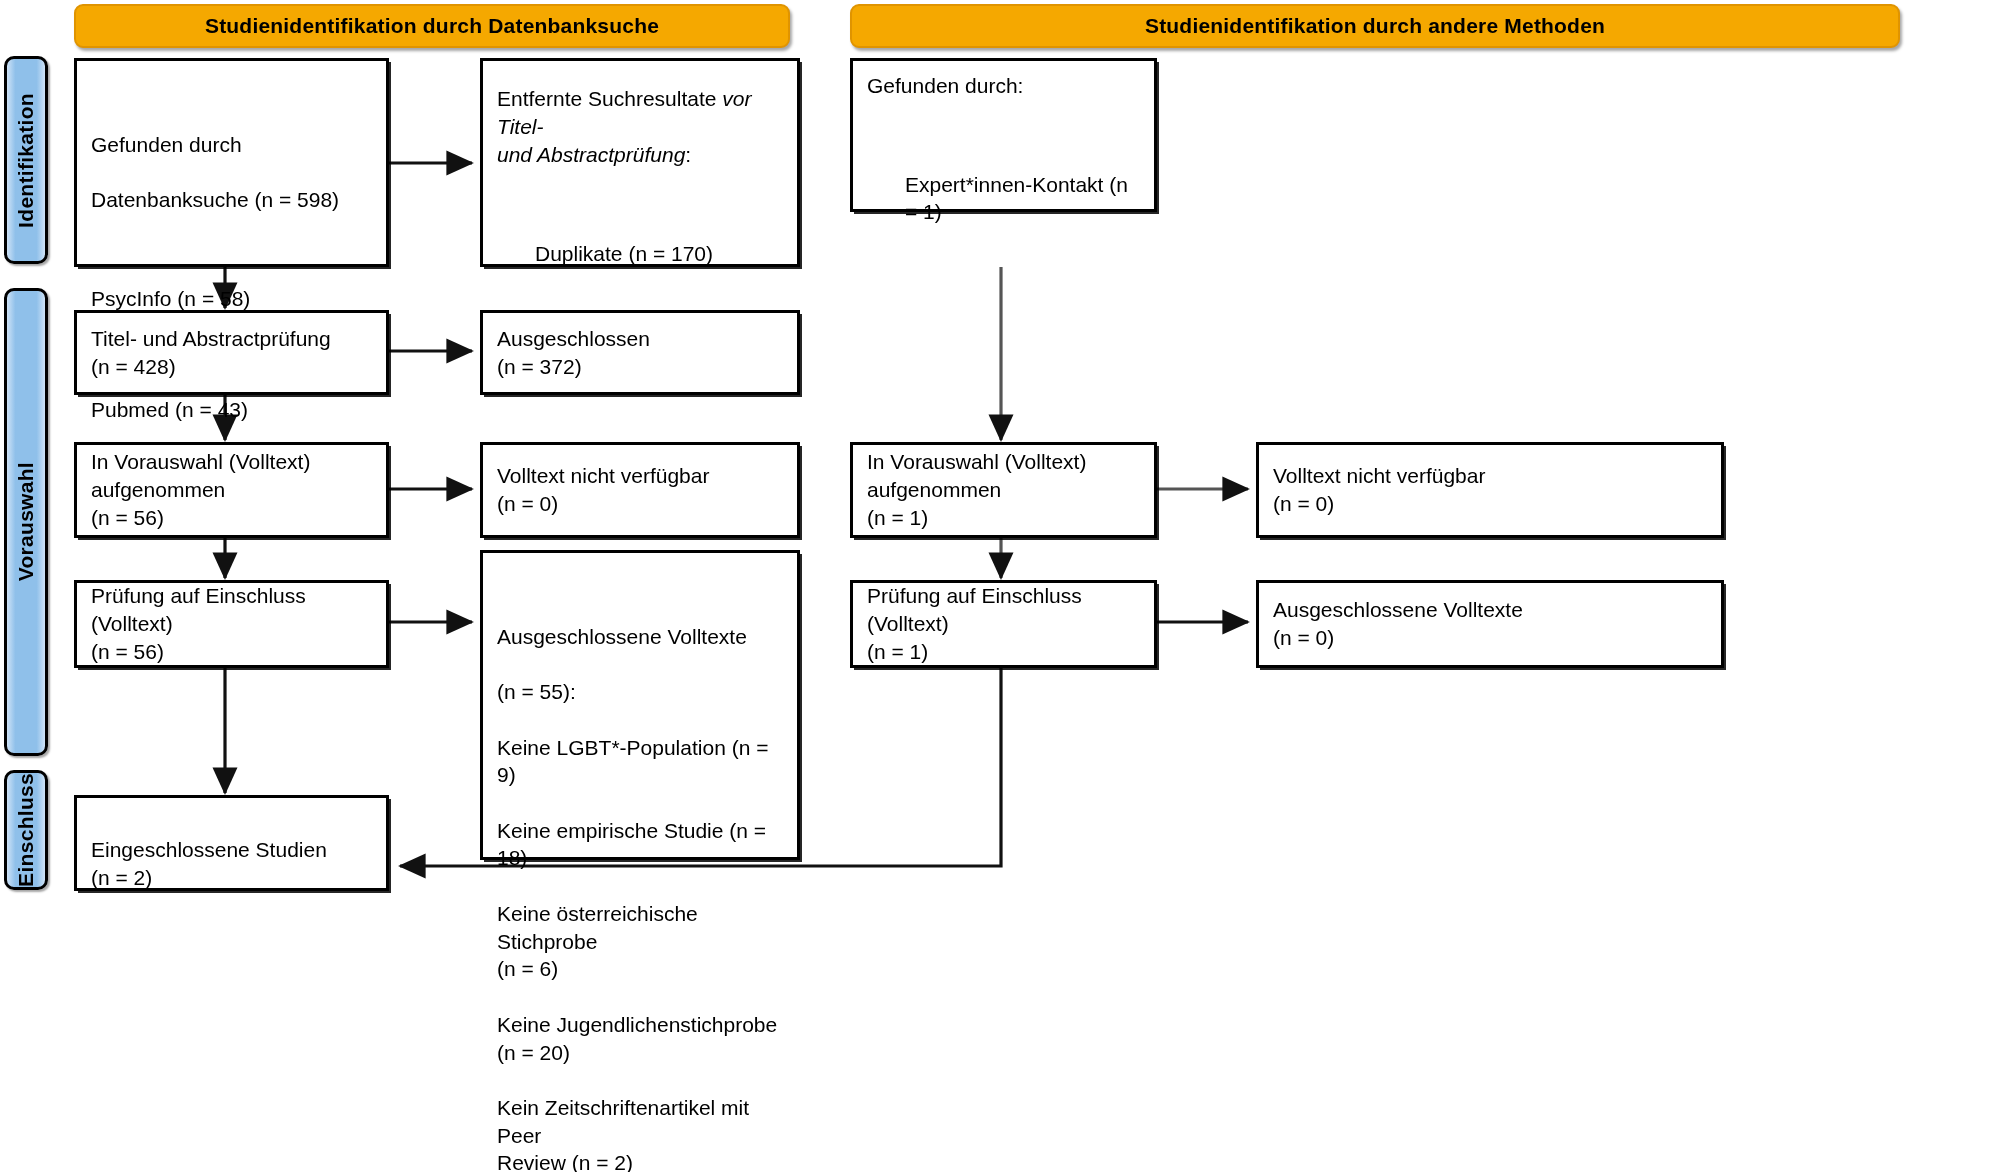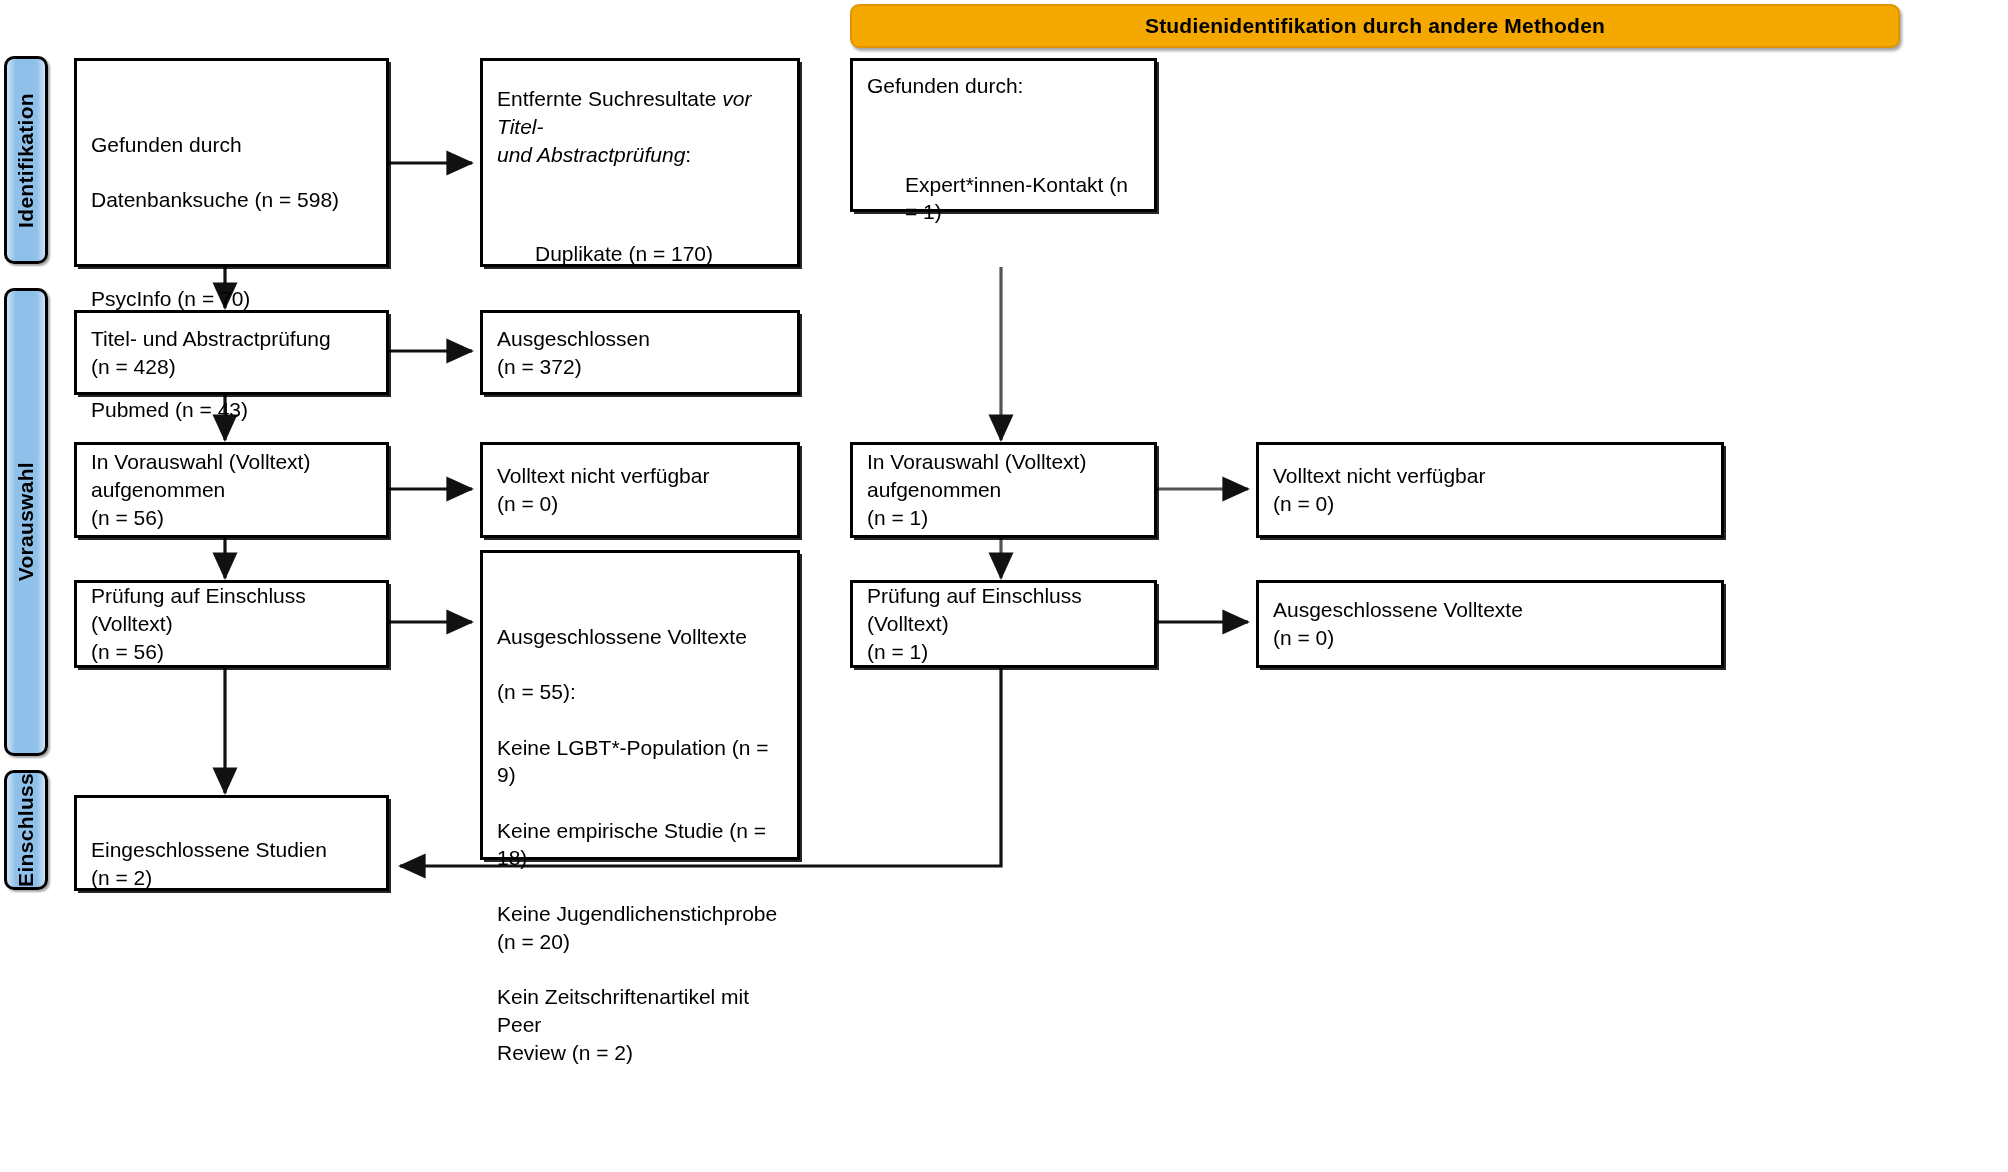--- a/index.html
+++ b/index.html
@@ -147,6 +147,9 @@
     <span class="phase-label">Einschluss</span>
   </div>
 
+  <div class="section-header" style="left:74px; top:4px; width:716px; height:44px;">
+    <span class="hdr-label">Studienidentifikation durch Datenbanksuche</span>
+  </div>
   <div class="section-header" style="left:850px; top:4px; width:1050px; height:44px;">
     <span class="hdr-label">Studienidentifikation durch andere Methoden</span>
   </div>

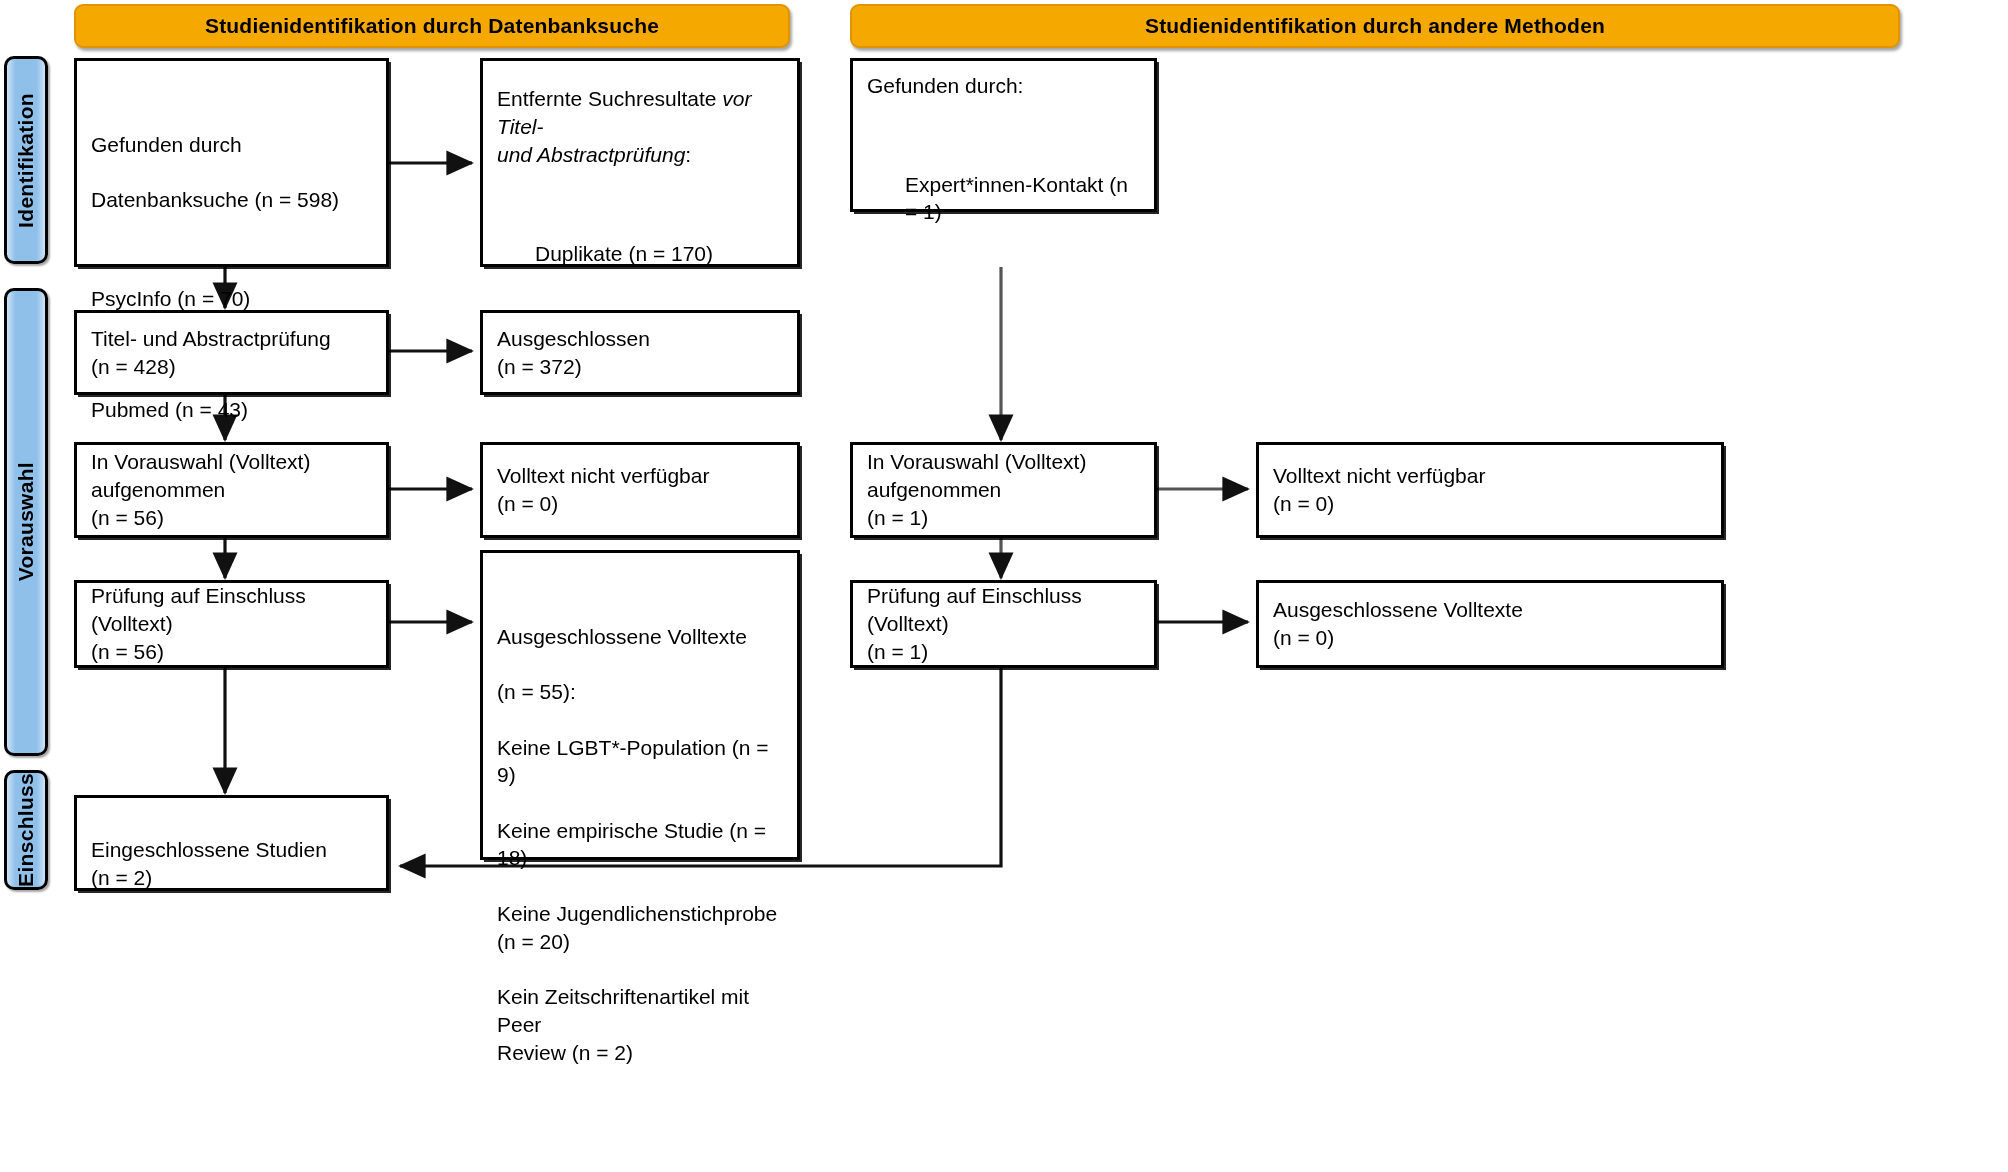--- a/index.html
+++ b/index.html
@@ -159,7 +159,7 @@
       <div>Gefunden durch</div>
       <div>Datenbanksuche (n = 598)</div>
       <div style="height:16px"></div>
-      <div>PsycInfo (n = 70)</div>
+      <div>PsycInfo (n = 58)</div>
       <div>Psyndex (n = 15)</div>
       <div>Pubmed (n = 43)</div>
       <div>Scopus (n = 298)</div>

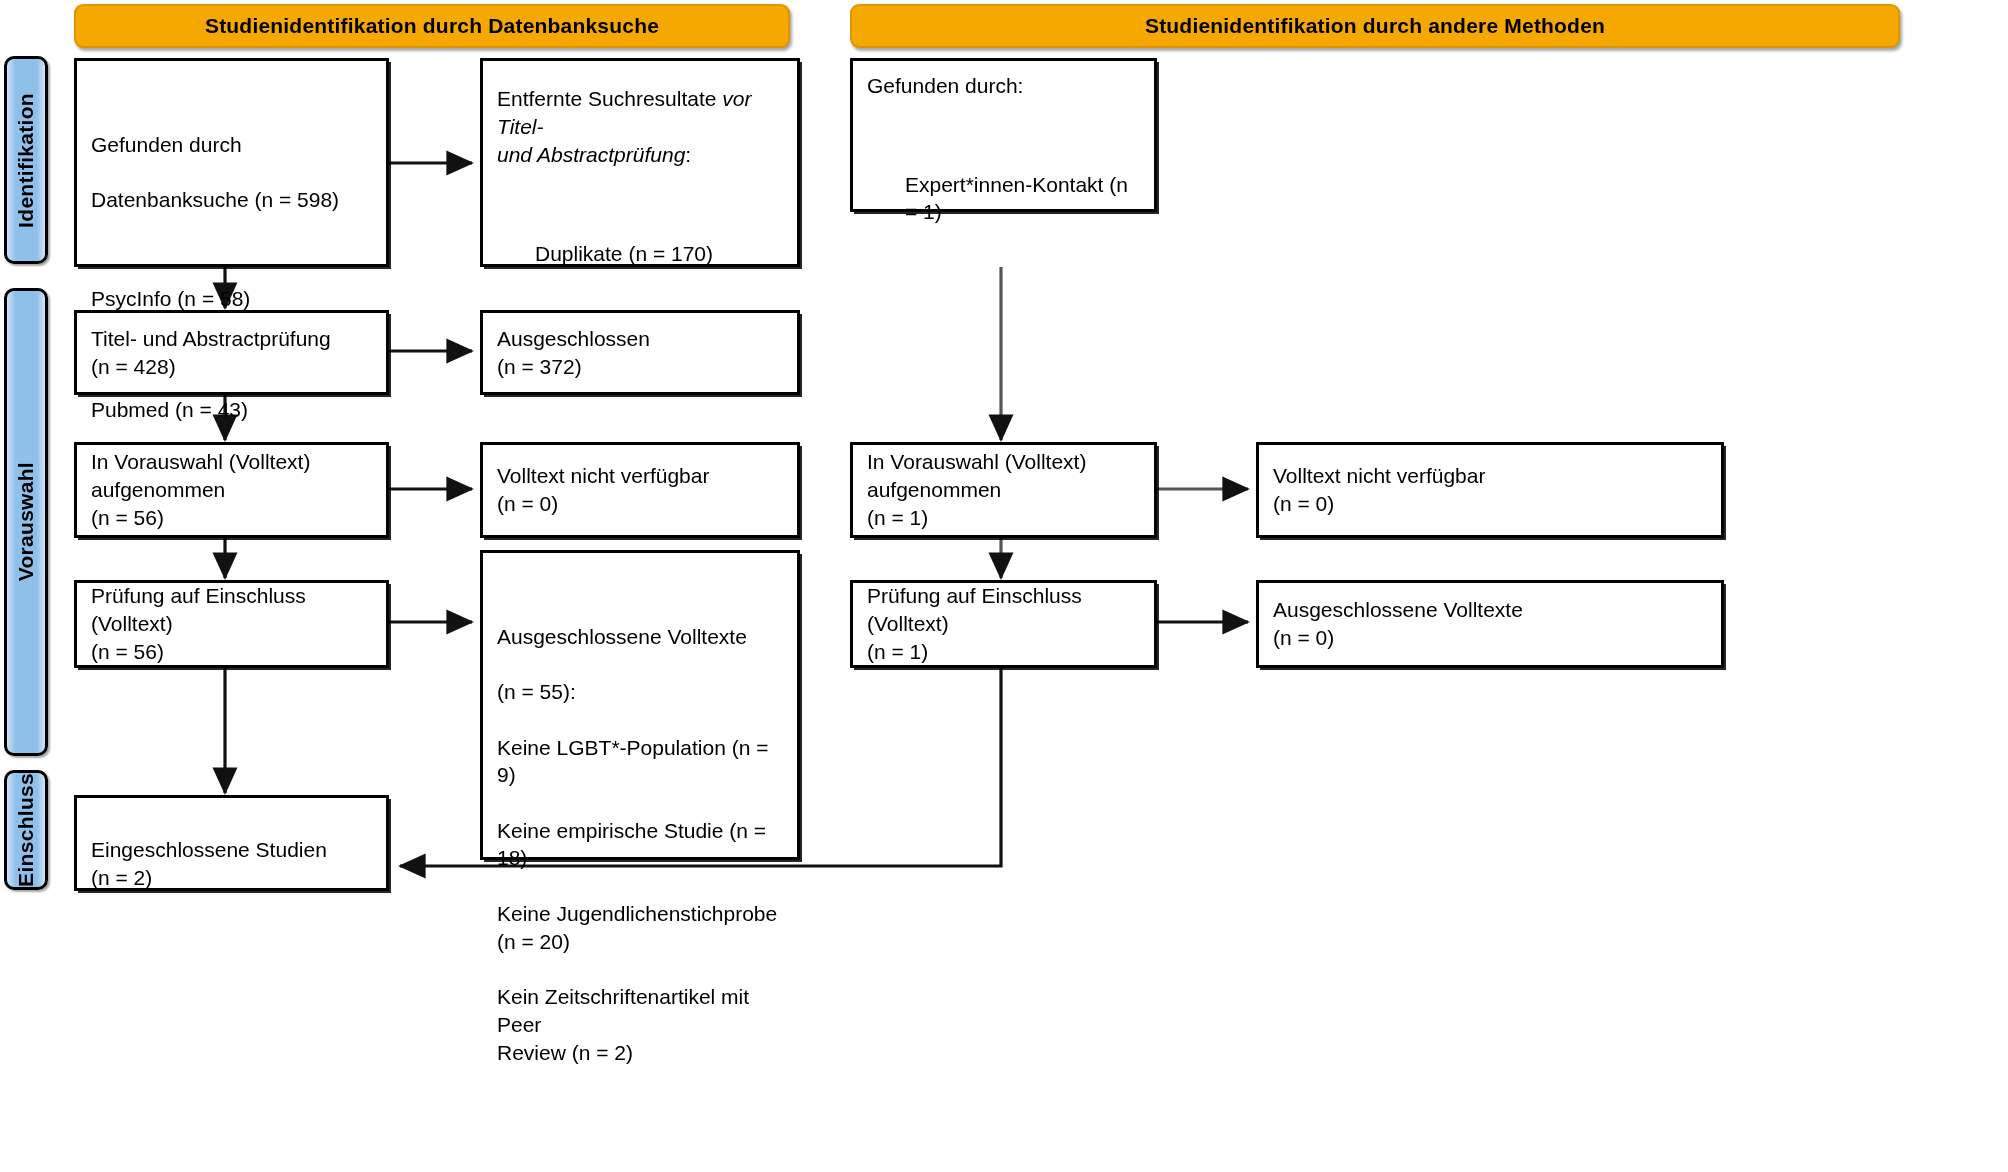--- a/index.html
+++ b/index.html
@@ -208,6 +208,8 @@
       <div>(n = 55):</div>
       <div style="white-space:pre-line">Keine LGBT*-Population (n = 9)</div>
       <div style="white-space:pre-line">Keine empirische Studie (n = 18)</div>
+      <div style="white-space:pre-line">Keine österreichische Stichprobe
+(n = 6)</div>
       <div style="white-space:pre-line">Keine Jugendlichenstichprobe
 (n = 20)</div>
       <div style="white-space:pre-line">Kein Zeitschriftenartikel mit Peer

